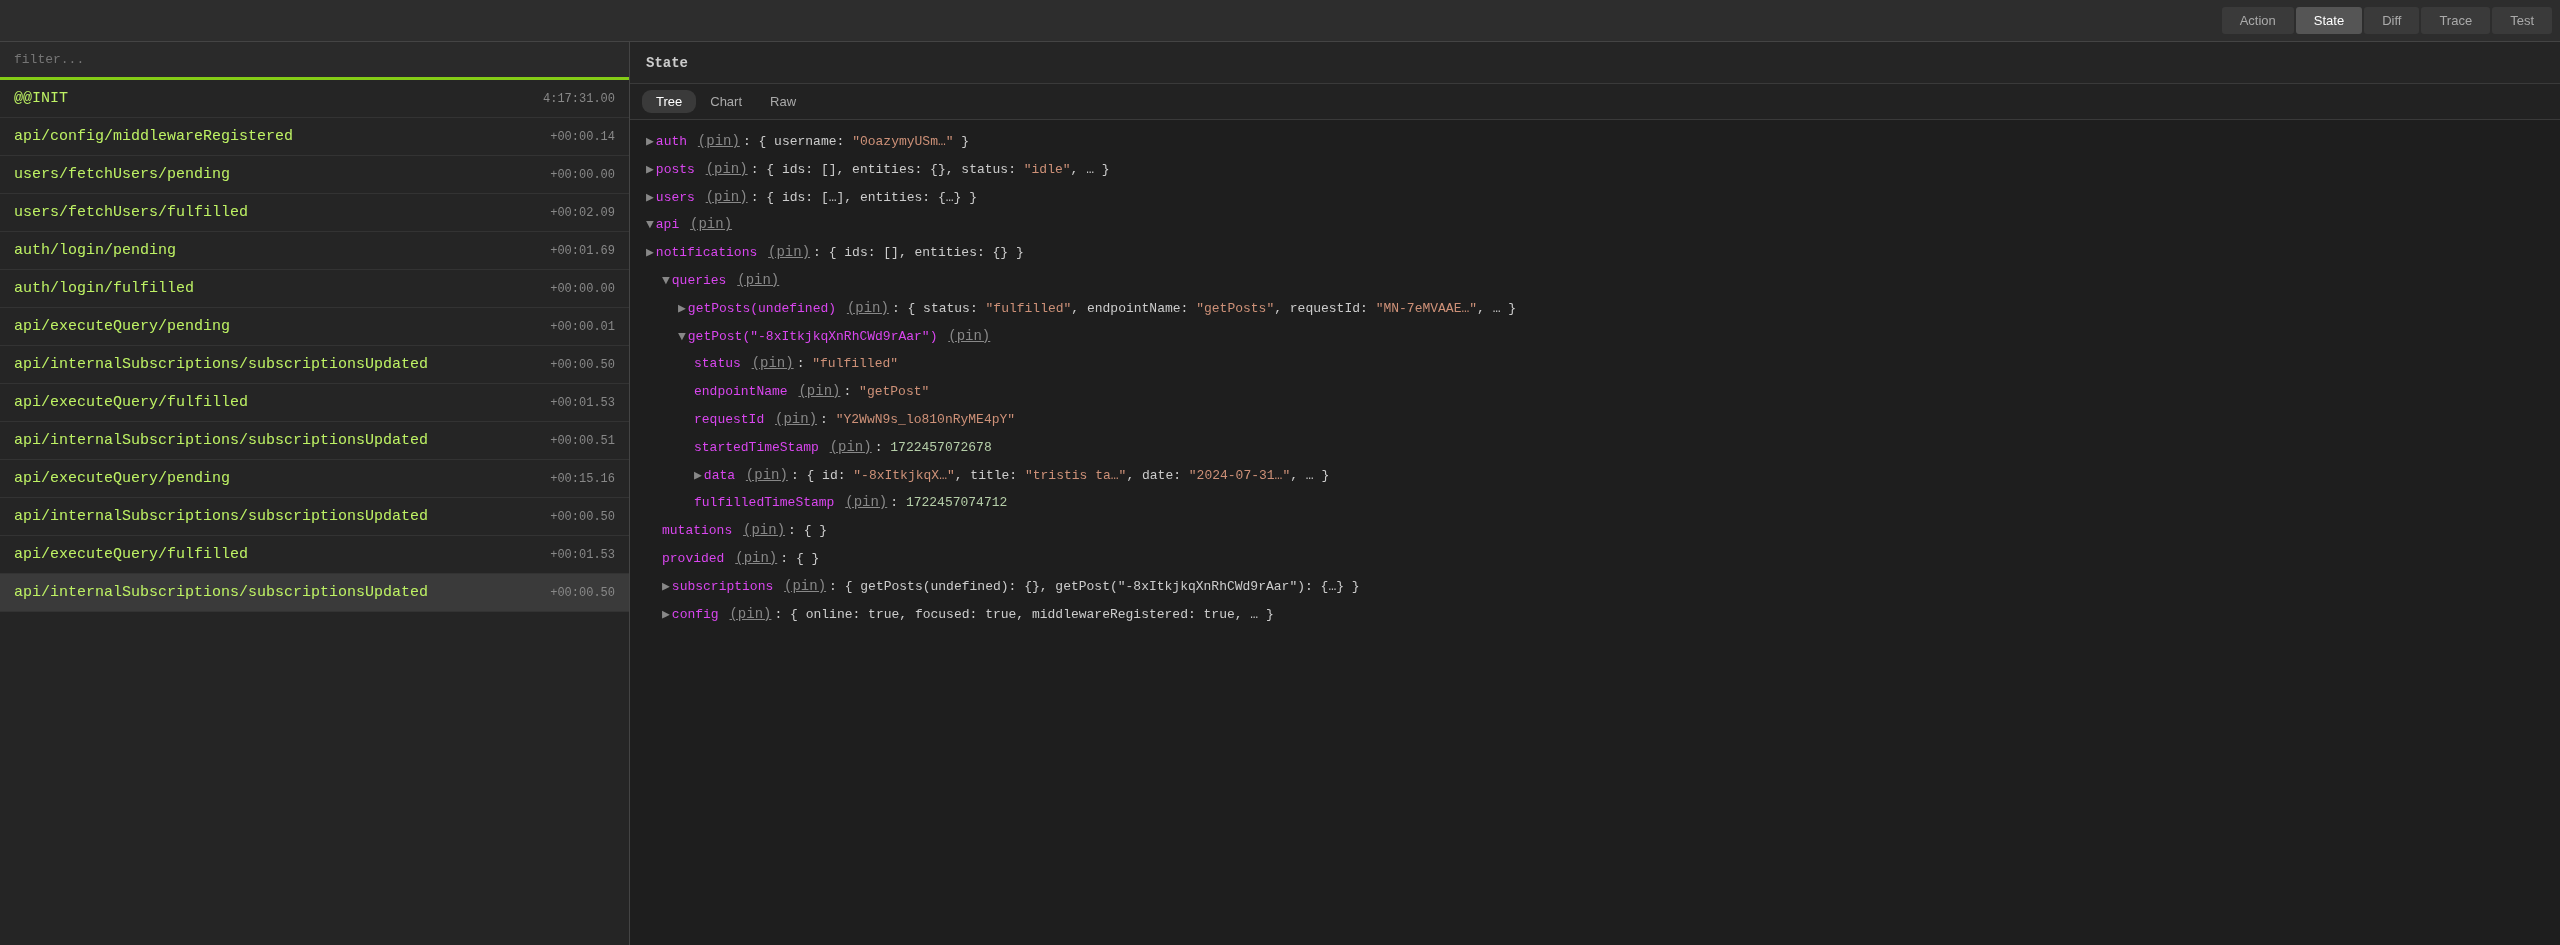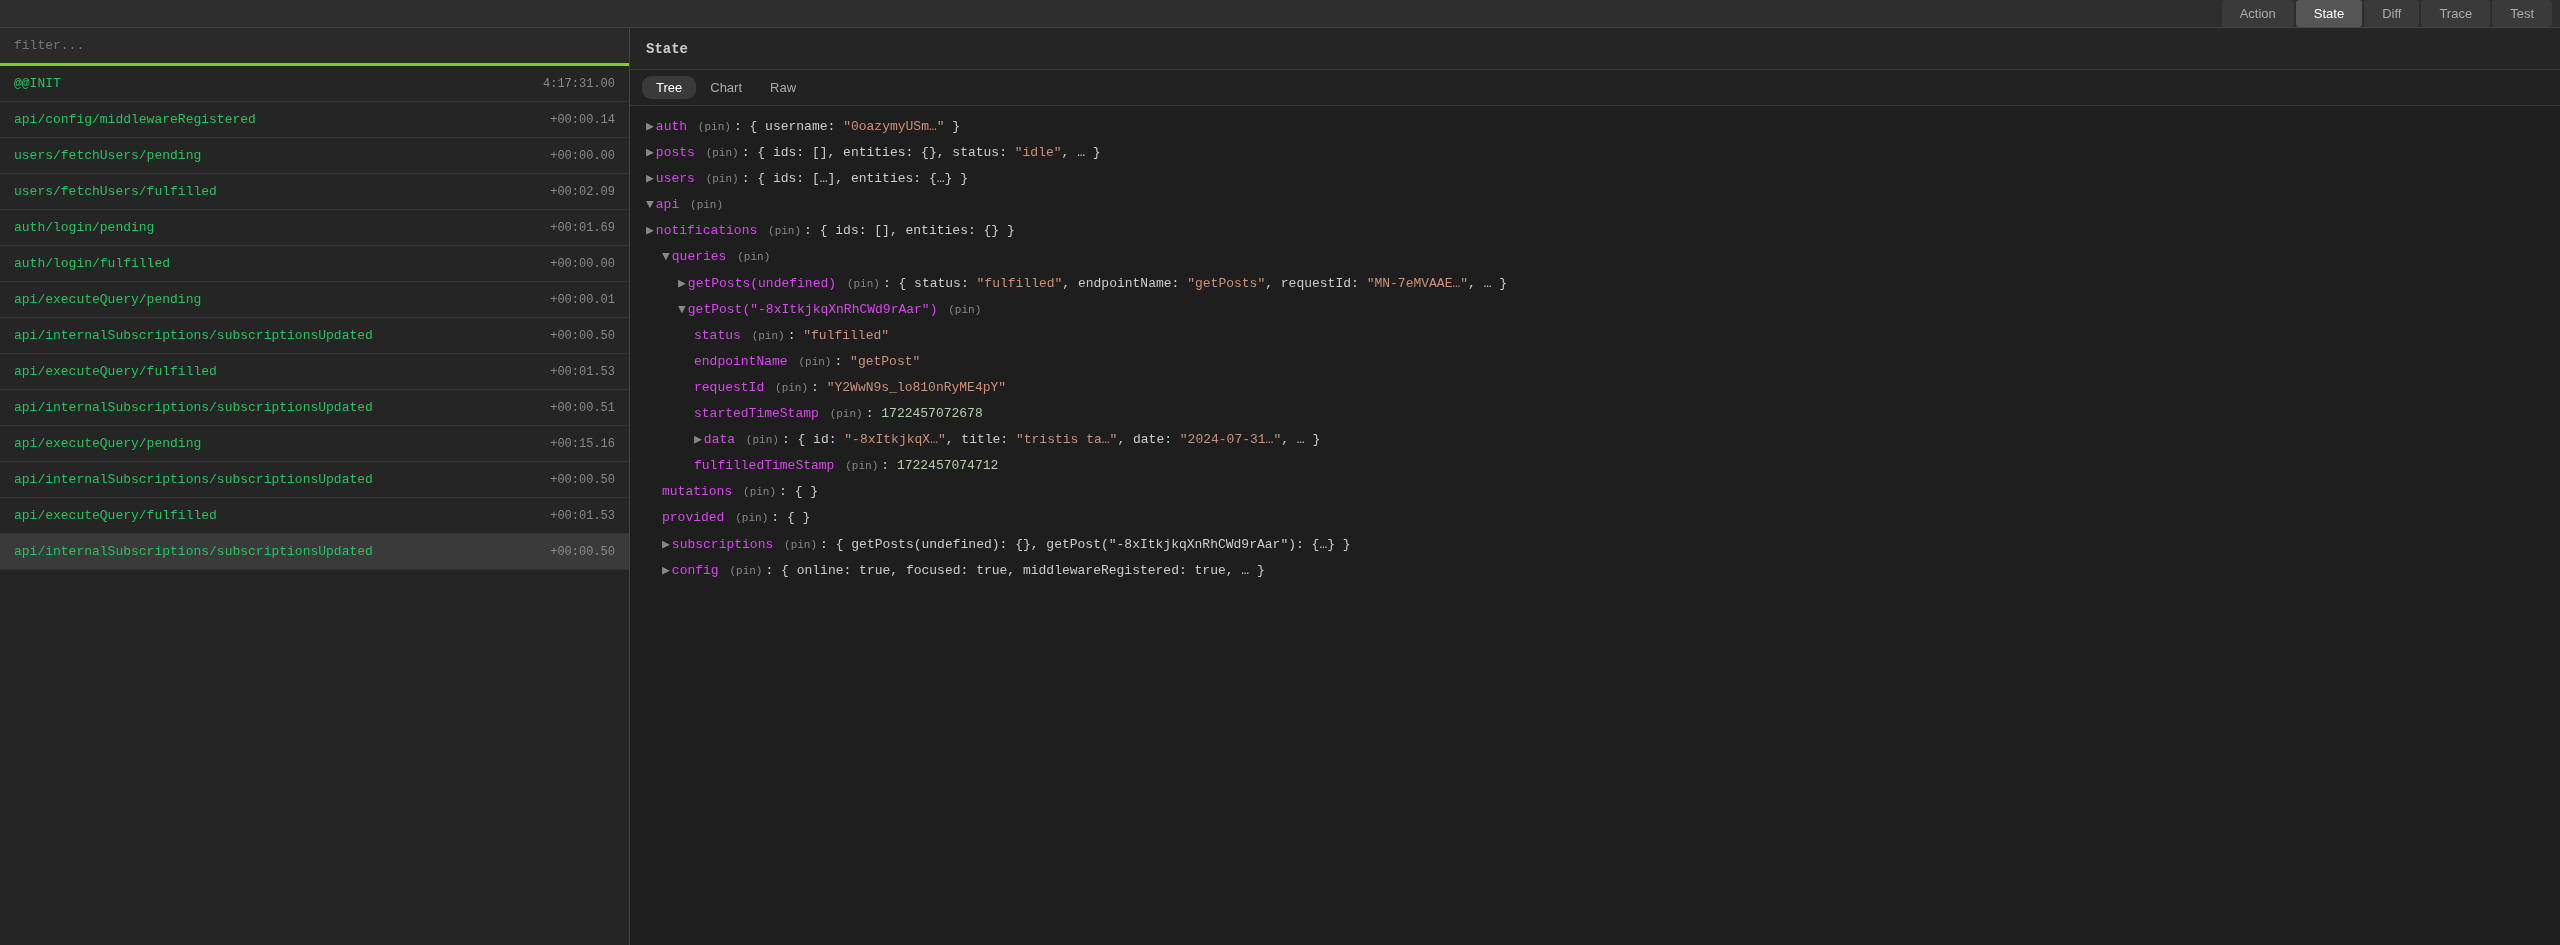--- a/index.html
+++ b/index.html
@@ -18,7 +18,7 @@
       align-items: center;
       background: #2d2d2d;
       border-bottom: 1px solid #444;
-      height: 28px;
+      height: 42px;
       flex-shrink: 0;
     }
     .top-bar-right {

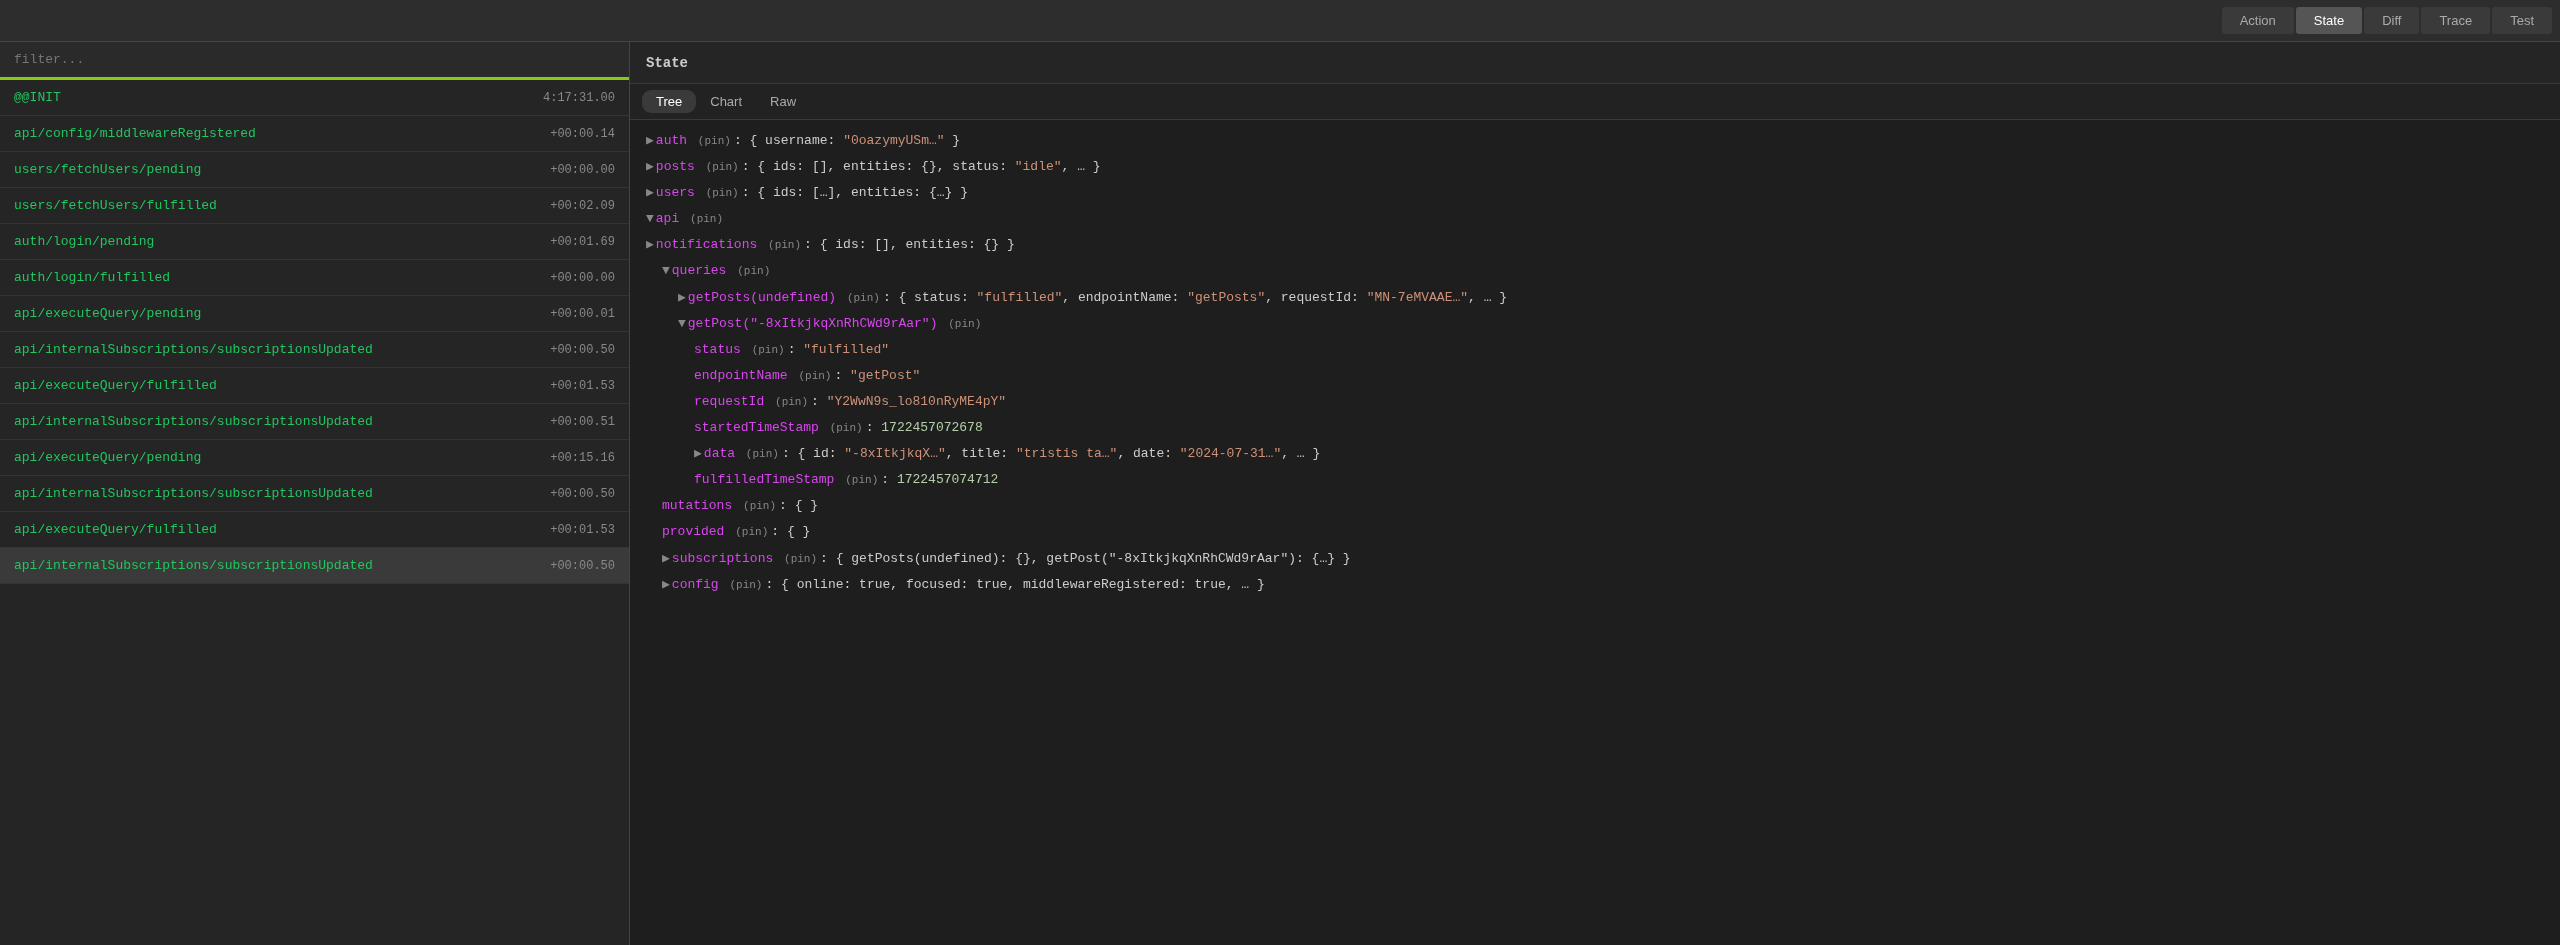--- a/index.html
+++ b/index.html
@@ -80,8 +80,8 @@
     }
     .action-item.selected { background: #3a3a3a; }
     .action-name {
-      color: #22c55e;
-      font-size: 13px;
+      color: #bef264;
+      font-size: 15px;
     }
     .action-time {
       color: #888;

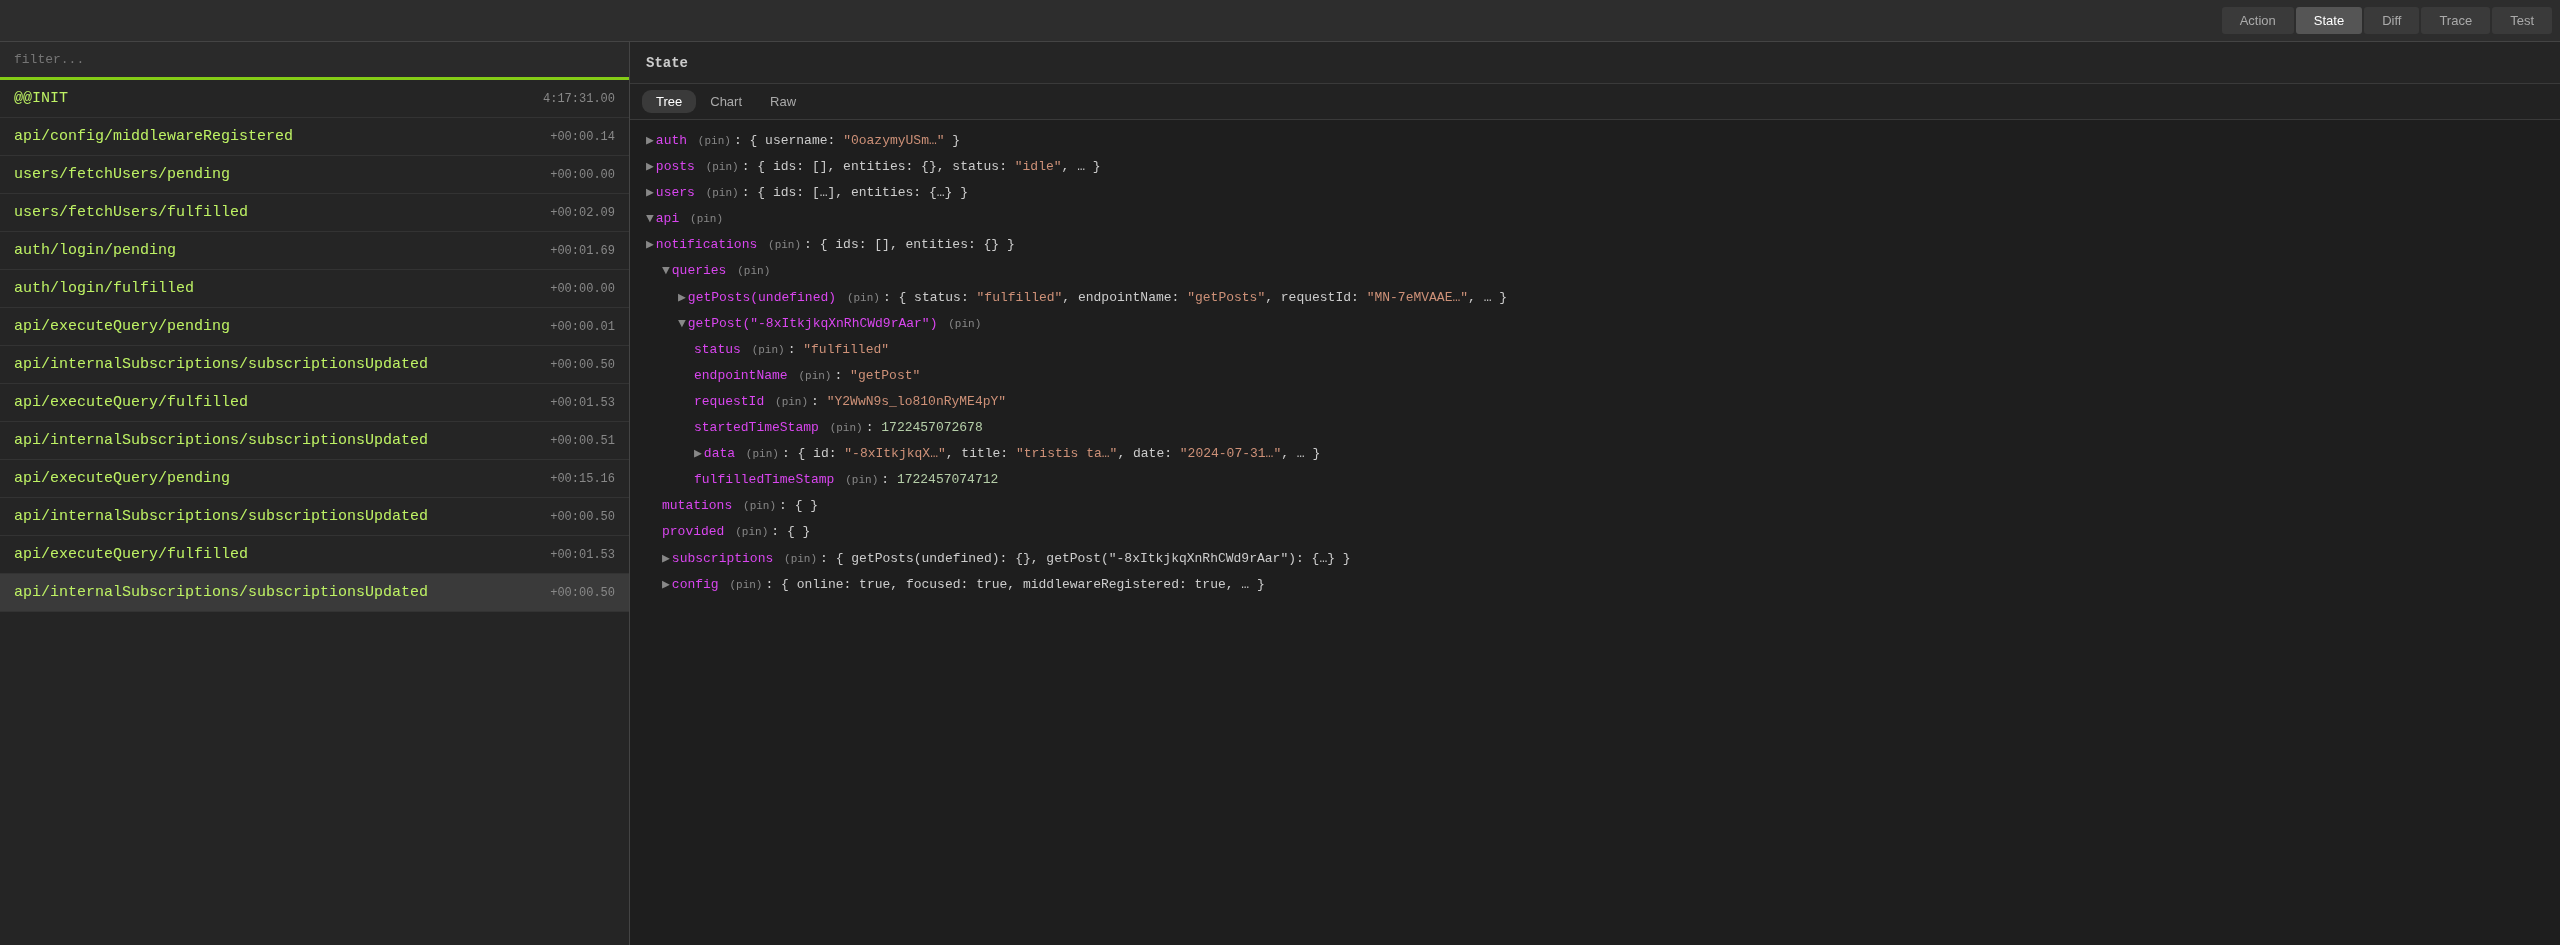--- a/index.html
+++ b/index.html
@@ -146,7 +146,7 @@
     .indent-2 { padding-left: 48px; }
     .indent-3 { padding-left: 64px; }
     .key { color: #d946ef; }
-    .pin { color: #888; font-size: 11px; margin: 0 3px; }
+    .pin { color: #888; font-size: 14px; margin: 0 3px; text-decoration: underline; }
     .val-str { color: #ce9178; }
     .val-num { color: #b5cea8; }
     .brace { color: #ccc; }

